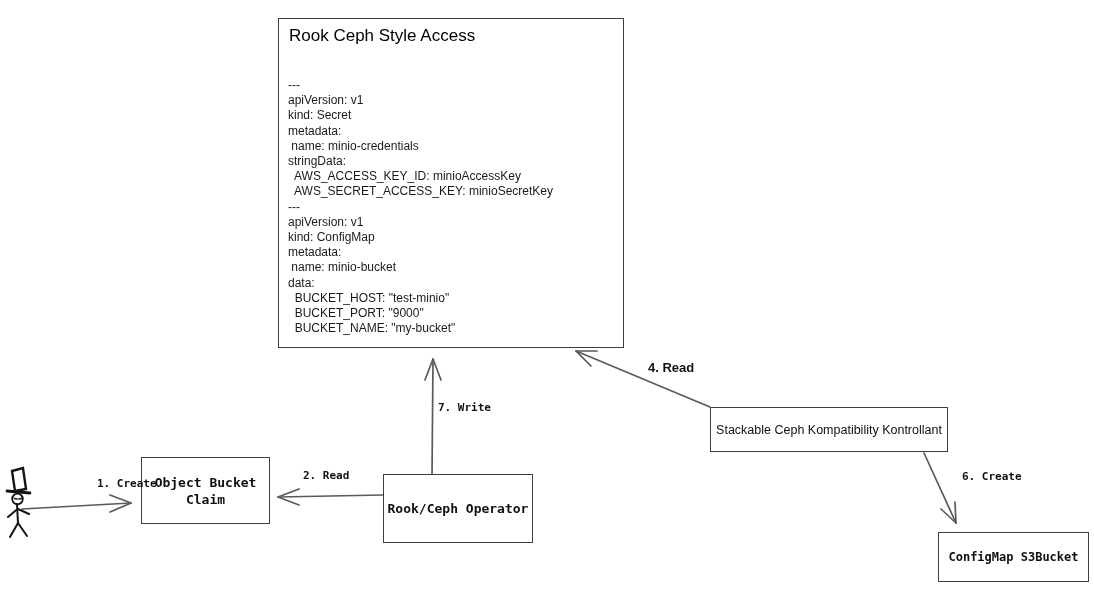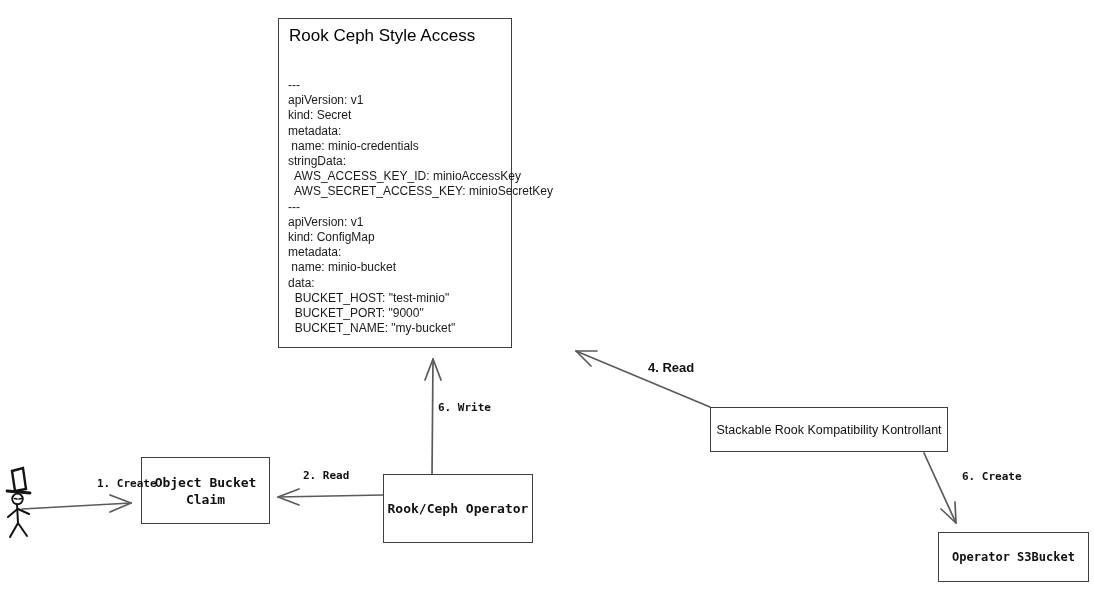--- a/index.html
+++ b/index.html
@@ -28,7 +28,7 @@
     font-family: "DejaVu Sans Mono", "Liberation Mono", monospace;
     font-weight: bold;
   }
-  #main-box { left: 278px; top: 18px; width: 234px; height: 330px; }
+  #main-box { left: 278px; top: 18px; width: 346px; height: 330px; }
   .main-title {
     position: absolute;
     left: 10px; top: 7px;

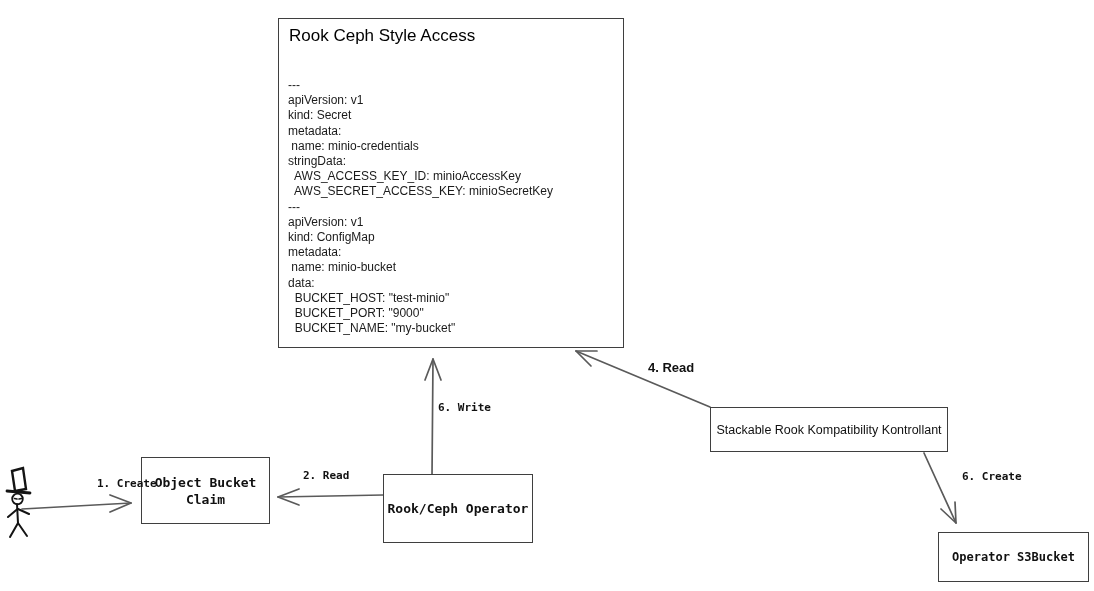--- a/index.html
+++ b/index.html
@@ -154,7 +154,7 @@
 
   <div class="edge-label" id="label-e1">1. Create</div>
   <div class="edge-label" id="label-e2">2. Read</div>
-  <div class="edge-label" id="label-e3">6. Write</div>
+  <div class="edge-label" id="label-e3">7. Write</div>
   <div class="edge-label" id="label-e4">4. Read</div>
   <div class="edge-label" id="label-e5">6. Create</div>
 

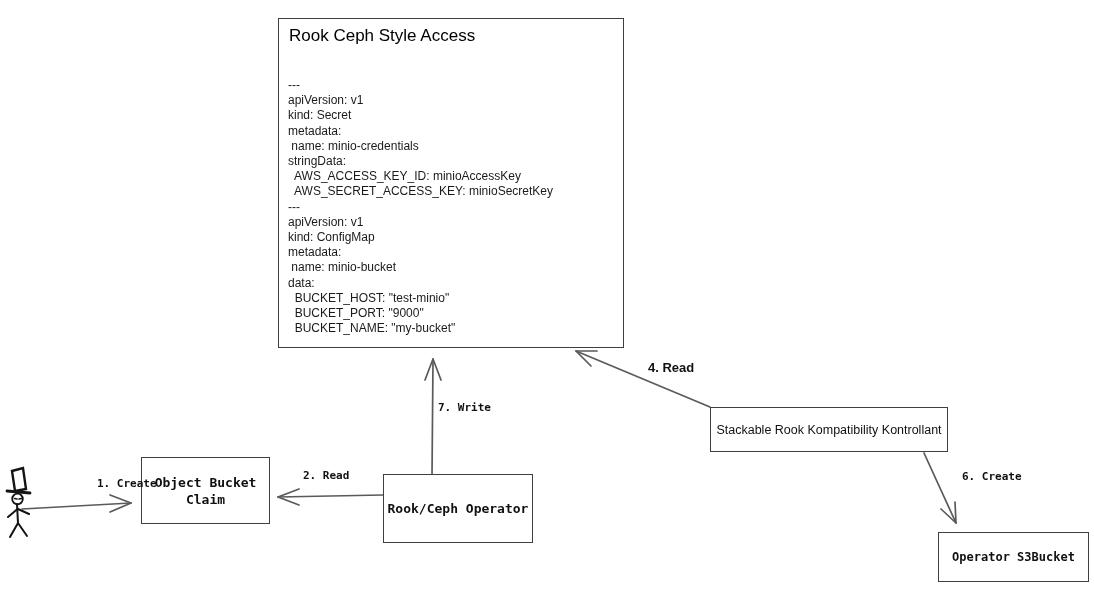--- a/index.html
+++ b/index.html
@@ -145,7 +145,7 @@
   </div>
 
   <div class="box" id="kontrollant-box">
-    <span>Stackable Rook Kompatibility Kontrollant</span>
+    <span>Stackable Ceph Kompatibility Kontrollant</span>
   </div>
 
   <div class="box mono" id="s3bucket-box">

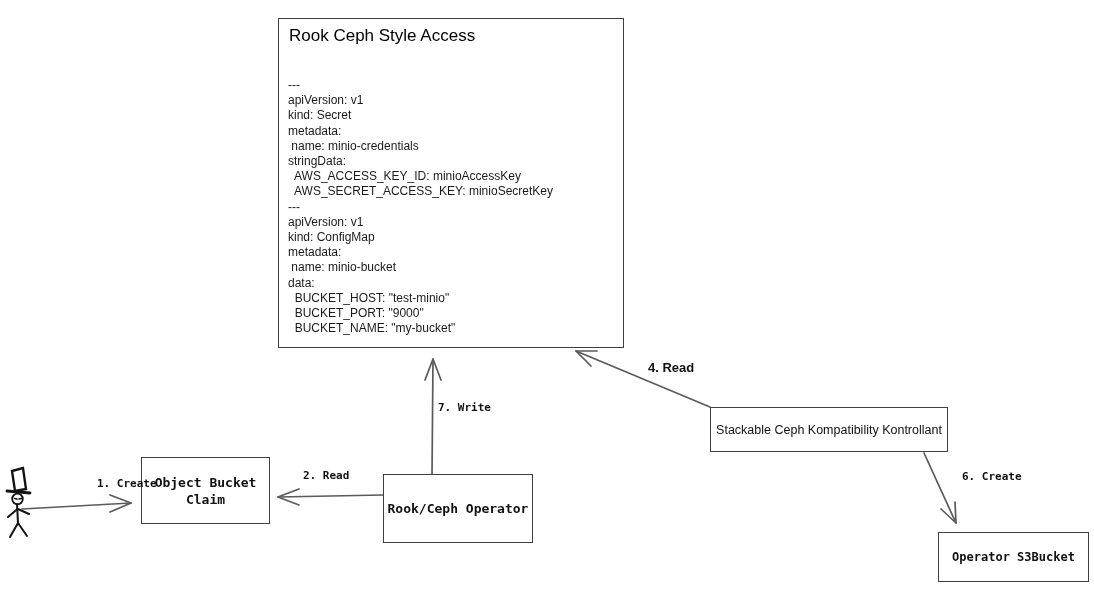--- a/index.html
+++ b/index.html
@@ -149,7 +149,7 @@
   </div>
 
   <div class="box mono" id="s3bucket-box">
-    <span>Operator S3Bucket</span>
+    <span>ConfigMap S3Bucket</span>
   </div>
 
   <div class="edge-label" id="label-e1">1. Create</div>

